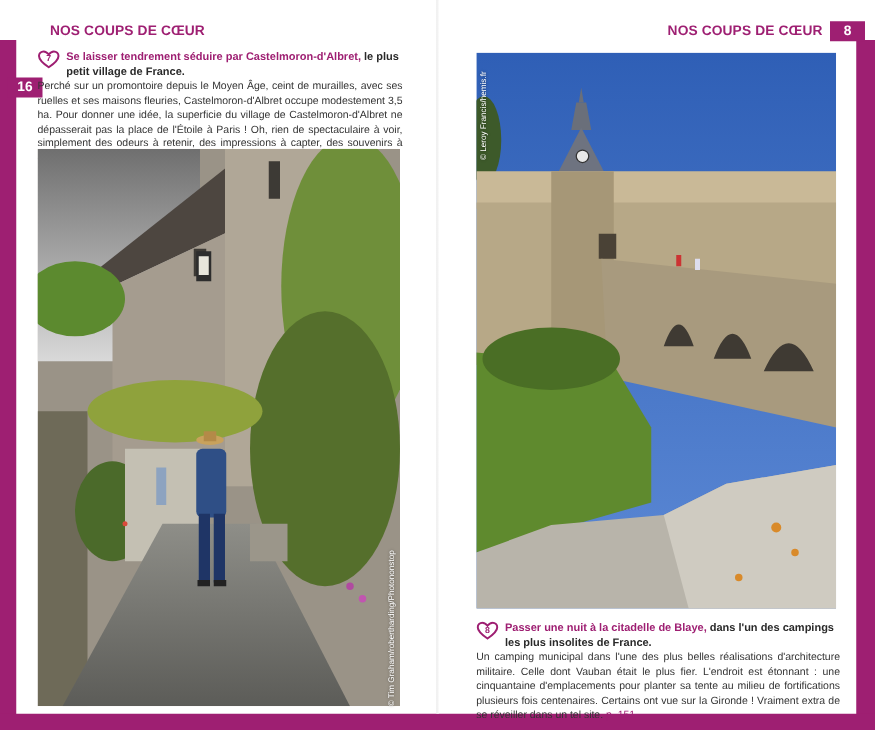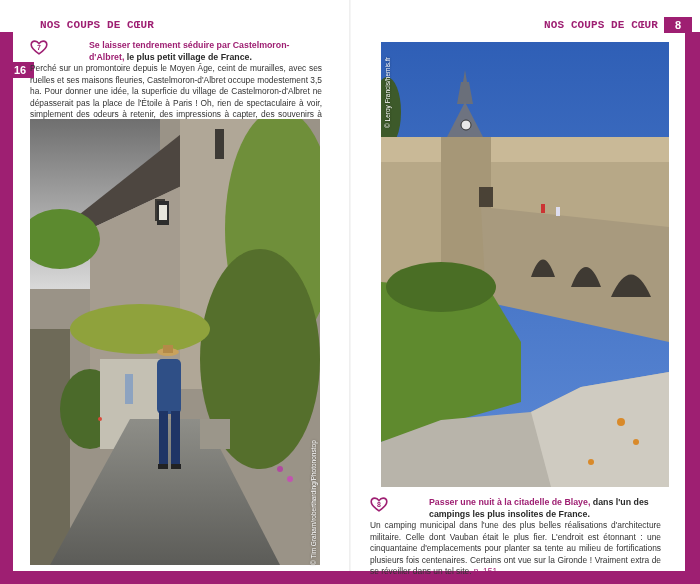--- a/index.html
+++ b/index.html
@@ -17,7 +17,7 @@
   .page-num.right { right: 8px; }
 
   .running-head { position: absolute; top: 17px; height: 16px; line-height: 16px; font-size: 11px;
-                  font-weight: bold; color: var(--accent); letter-spacing: 0.1px; font-family: Liberation Mono, monospace; }
+                  font-weight: bold; color: var(--accent); letter-spacing: 0.1px; }
   .running-head.left { left: 40px; }
   .running-head.right { right: 42px; text-align: right; }
 

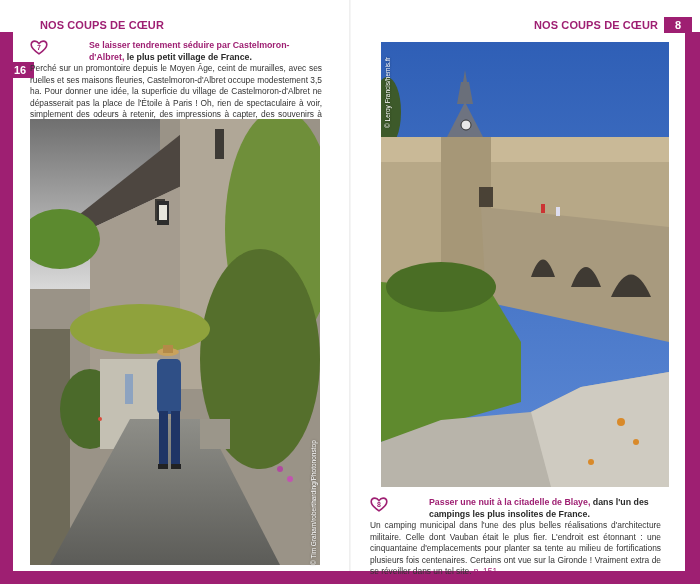--- a/index.html
+++ b/index.html
@@ -24,7 +24,7 @@
   .entry { position: absolute; font-size: 8.4px; line-height: 11.6px; color: #333; }
   .entry.left { left: 30px; top: 40px; width: 292px; }
   .entry.right { left: 370px; top: 497px; width: 291px; }
-  .entry-head { display: flex; align-items: flex-start; gap: 36px; }
+  .entry-head { display: flex; align-items: flex-start; }
   .heart { flex: 0 0 18px; width: 18px; height: 15px; margin-right: 5px; margin-top: 0px; position: relative; }
   .heart svg { width: 18px; height: 15px; display: block; }
   .heart-num { position: absolute; left: 0; top: 2px; width: 18px; text-align: center; font-size: 7px;

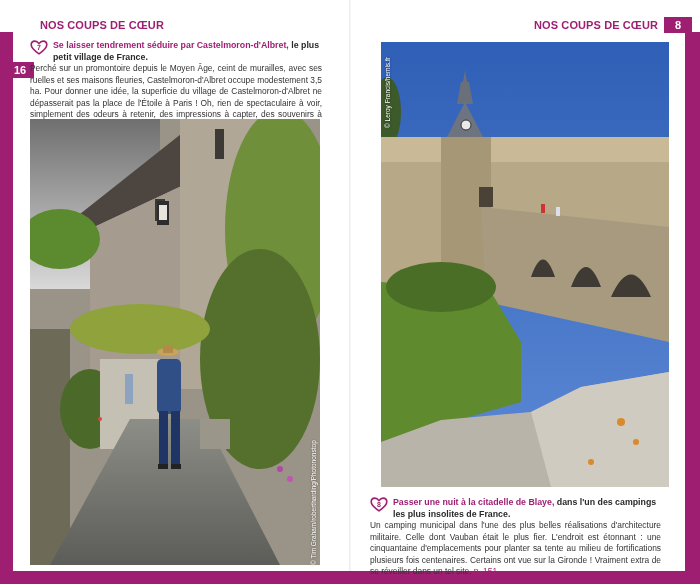--- a/index.html
+++ b/index.html
@@ -23,7 +23,7 @@
 
   .entry { position: absolute; font-size: 8.4px; line-height: 11.6px; color: #333; }
   .entry.left { left: 30px; top: 40px; width: 292px; }
-  .entry.right { left: 370px; top: 497px; width: 291px; }
+  .entry.right { left: 381px; top: 497px; width: 291px; }
   .entry-head { display: flex; align-items: flex-start; }
   .heart { flex: 0 0 18px; width: 18px; height: 15px; margin-right: 5px; margin-top: 0px; position: relative; }
   .heart svg { width: 18px; height: 15px; display: block; }

